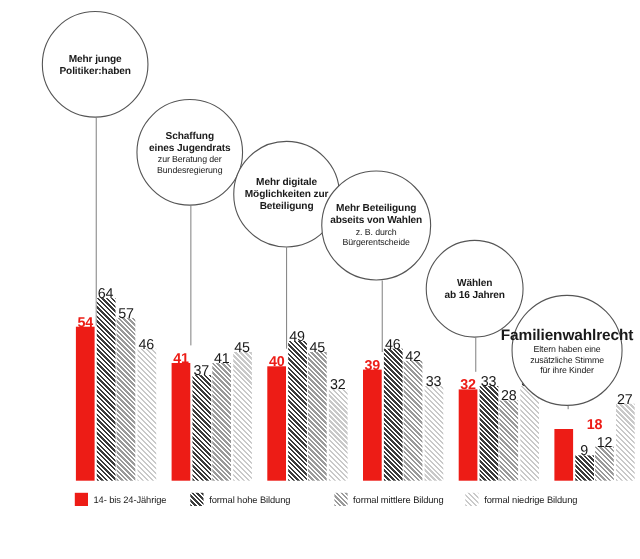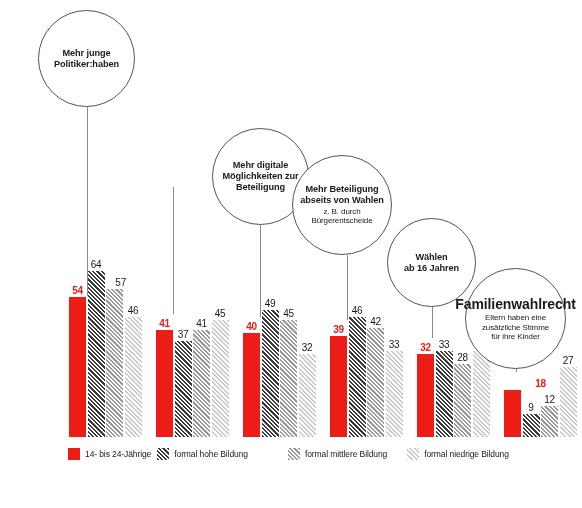--- a/index.html
+++ b/index.html
@@ -128,6 +128,16 @@
     </div>
   </div>
 
+  <div class="bubble" style="left:108px;top:90px;width:97px;height:97px;">
+    <div class="b-title" style="font-size:9.2px;">
+      <div>Schaffung</div>
+      <div>eines Jugendrats</div>
+    </div>
+    <div class="b-sub" style="font-size:8px;">
+      <div>zur Beratung der</div>
+      <div>Bundesregierung</div>
+    </div>
+  </div>
 
   <div class="bubble" style="left:196px;top:128px;width:97px;height:97px;">
     <div class="b-title" style="font-size:9.2px;">

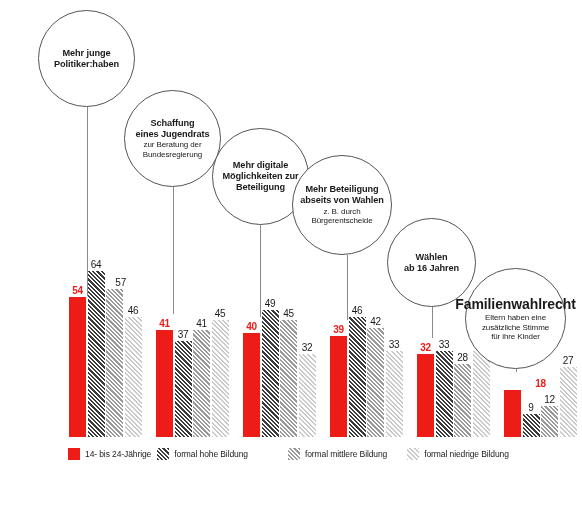--- a/index.html
+++ b/index.html
@@ -69,7 +69,7 @@
   }
   .vlabel{
     position:absolute;
-    font-size:10px;
+    font-size:13px;
     text-align:center;
     color:#1a1a1a;
     letter-spacing:-0.2px;

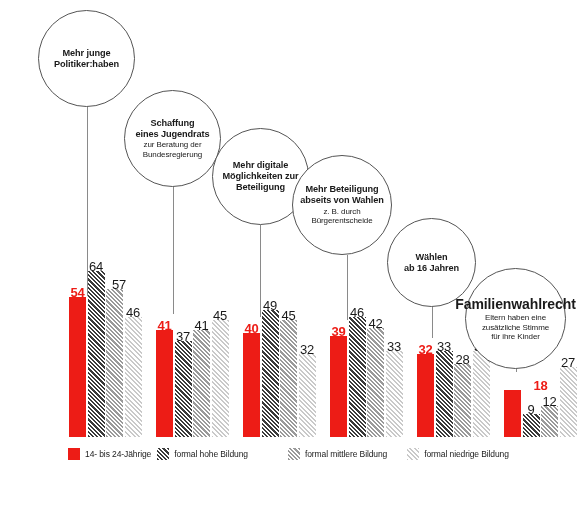--- a/index.html
+++ b/index.html
@@ -182,7 +182,7 @@
       <div class="bar s1" style="left: 71.5px; width: 17px; height: 166.4px; bottom: 71px;"></div>
       <div class="vlabel" style="left: 68.5px; width: 23px; top: 258.6px;">64</div>
       <div class="bar s2" style="left: 90px; width: 17px; height: 148.2px; bottom: 71px;"></div>
-      <div class="vlabel" style="left: 87px; width: 23px; top: 276.8px; text-align: right;">57</div>
+      <div class="vlabel" style="left: 87px; width: 23px; top: 276.8px;">57</div>
       <div class="bar s3" style="left: 108.5px; width: 17px; height: 119.6px; bottom: 71px;"></div>
       <div class="vlabel" style="left: 105.5px; width: 23px; top: 305.4px;">46</div>
       <div class="bar s0" style="left: 140px; width: 17px; height: 106.6px; bottom: 71px;"></div>

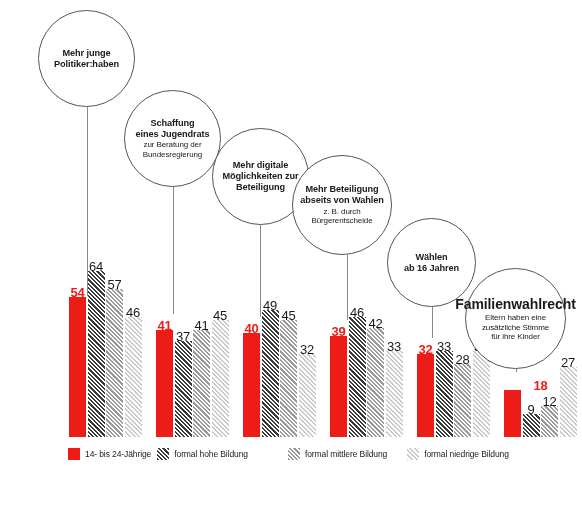--- a/index.html
+++ b/index.html
@@ -228,7 +228,7 @@
     </div>
 
   <div class="legend">
-    <div class="leg-item" style="margin-right:6px;">
+    <div class="leg-item" style="margin-right:22px;">
       <span class="leg-swatch s0"></span>
       <span class="leg-label">14- bis 24-Jährige</span>
     </div>

